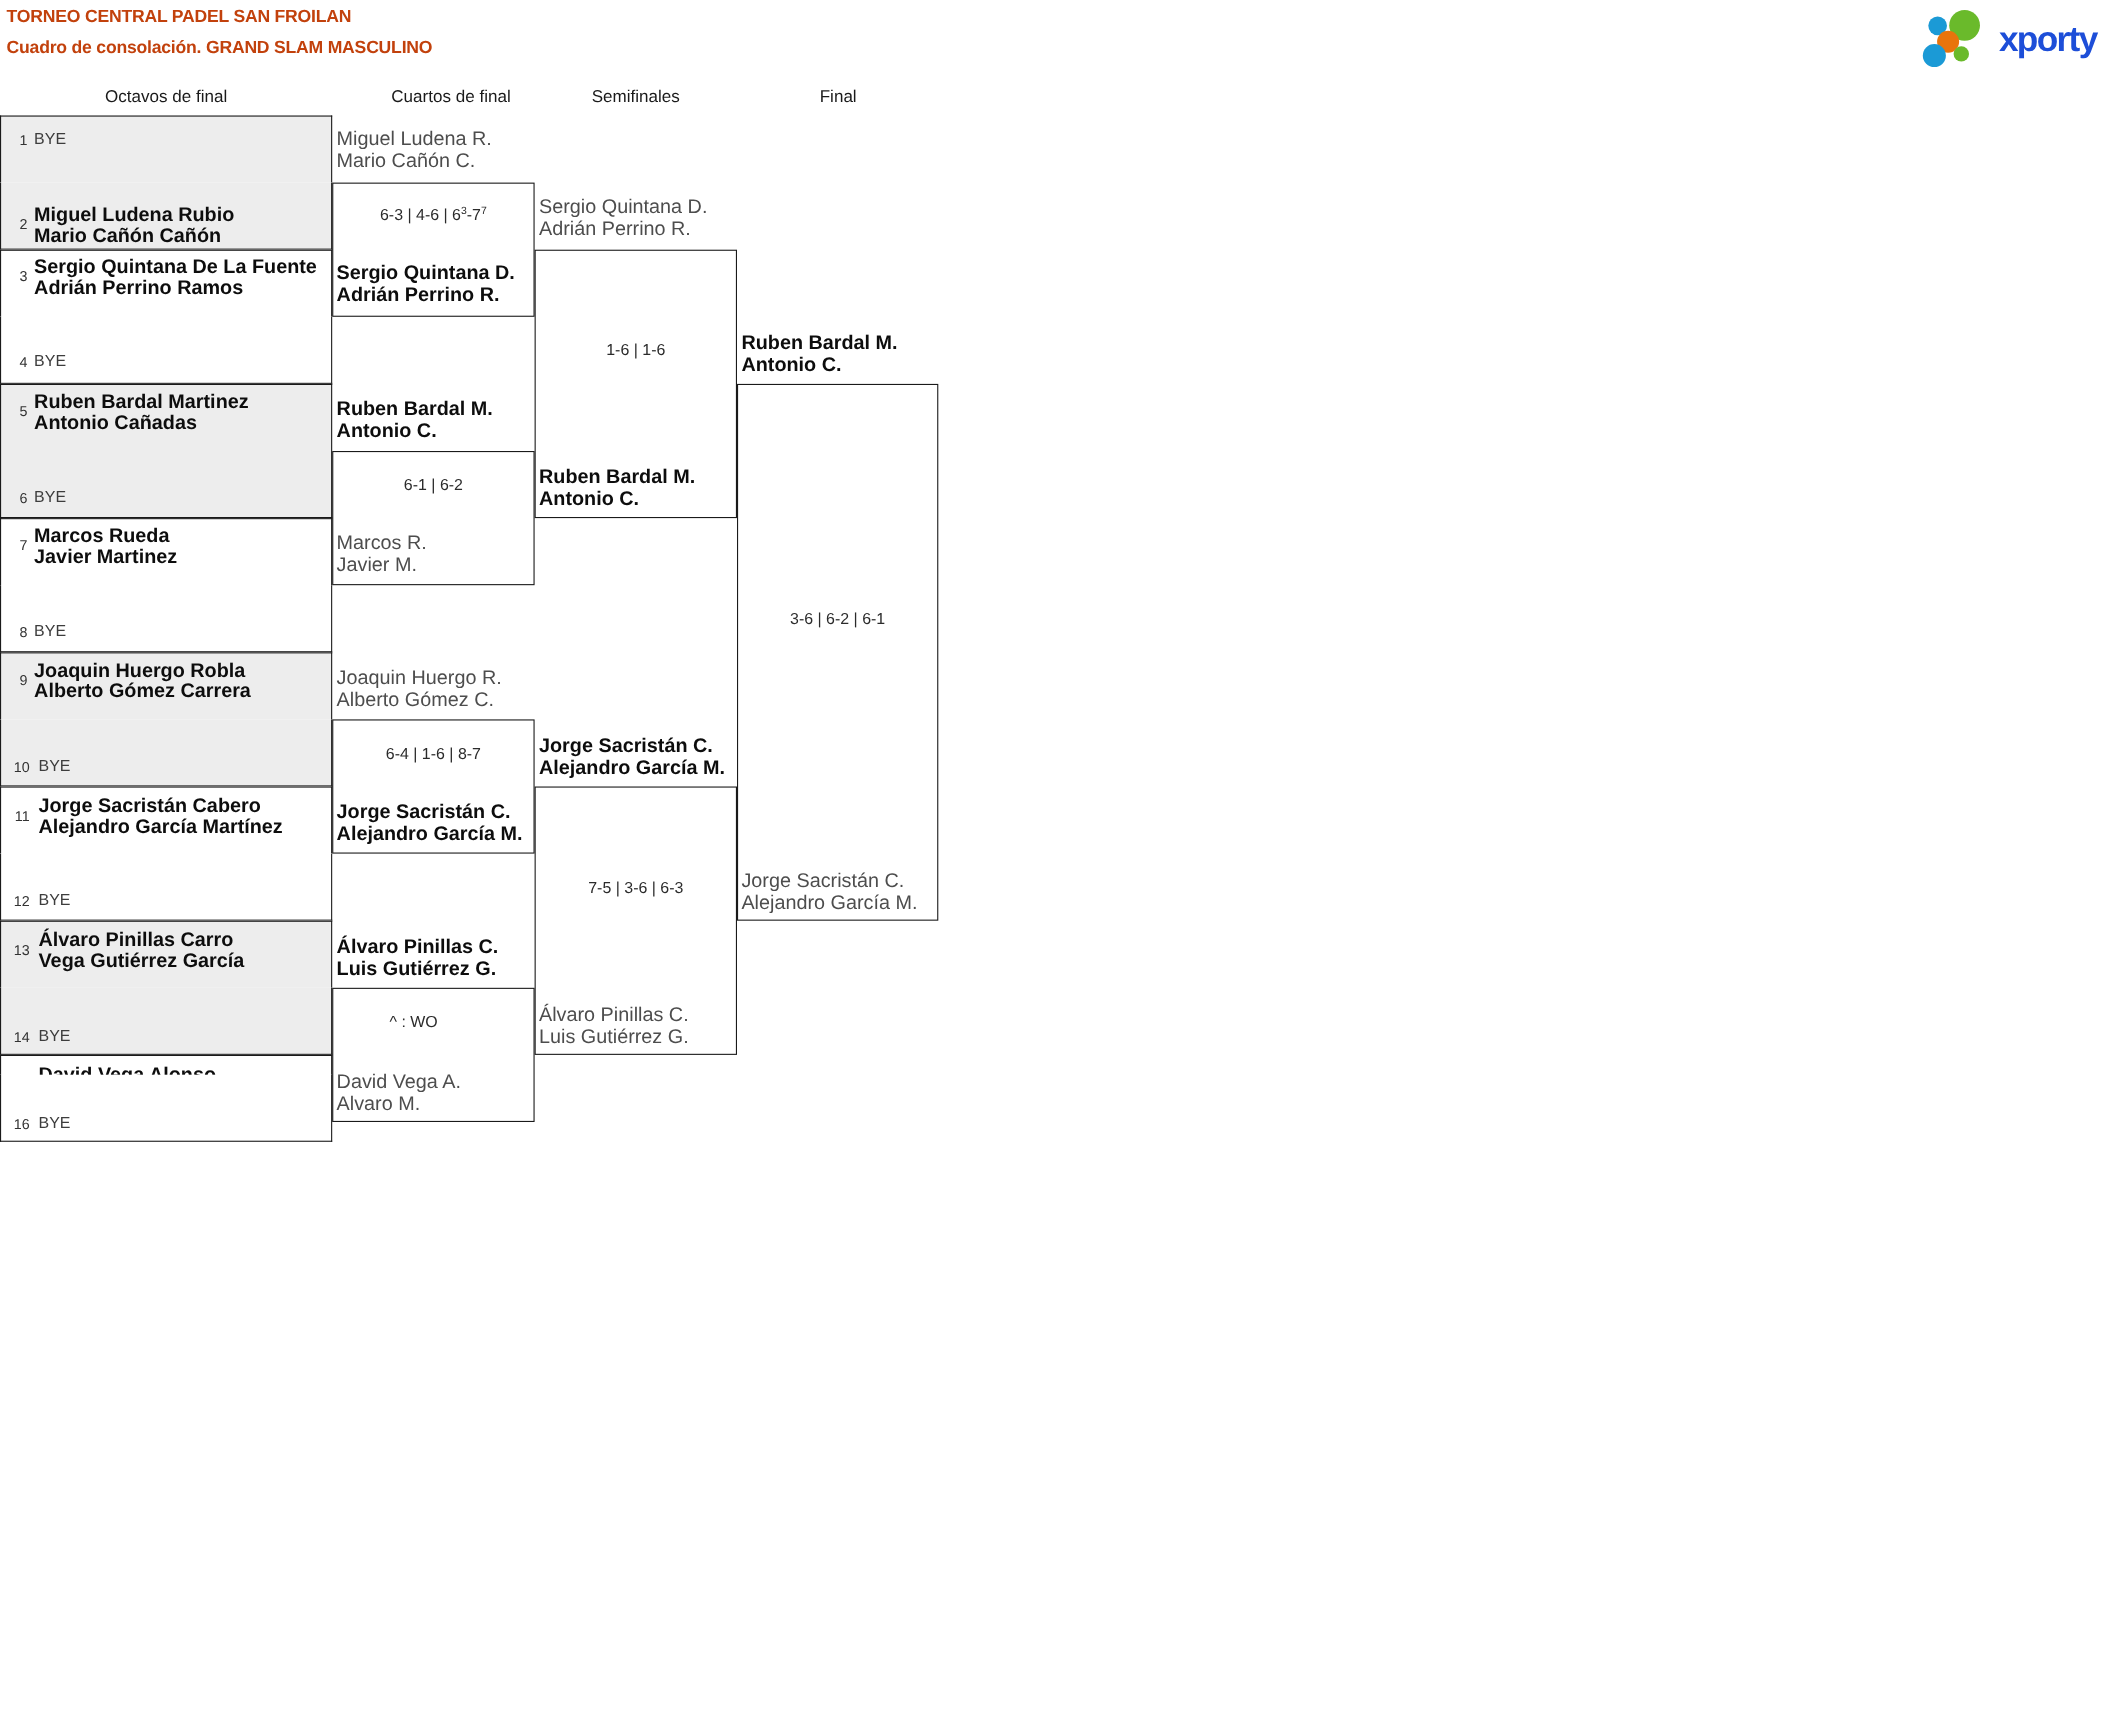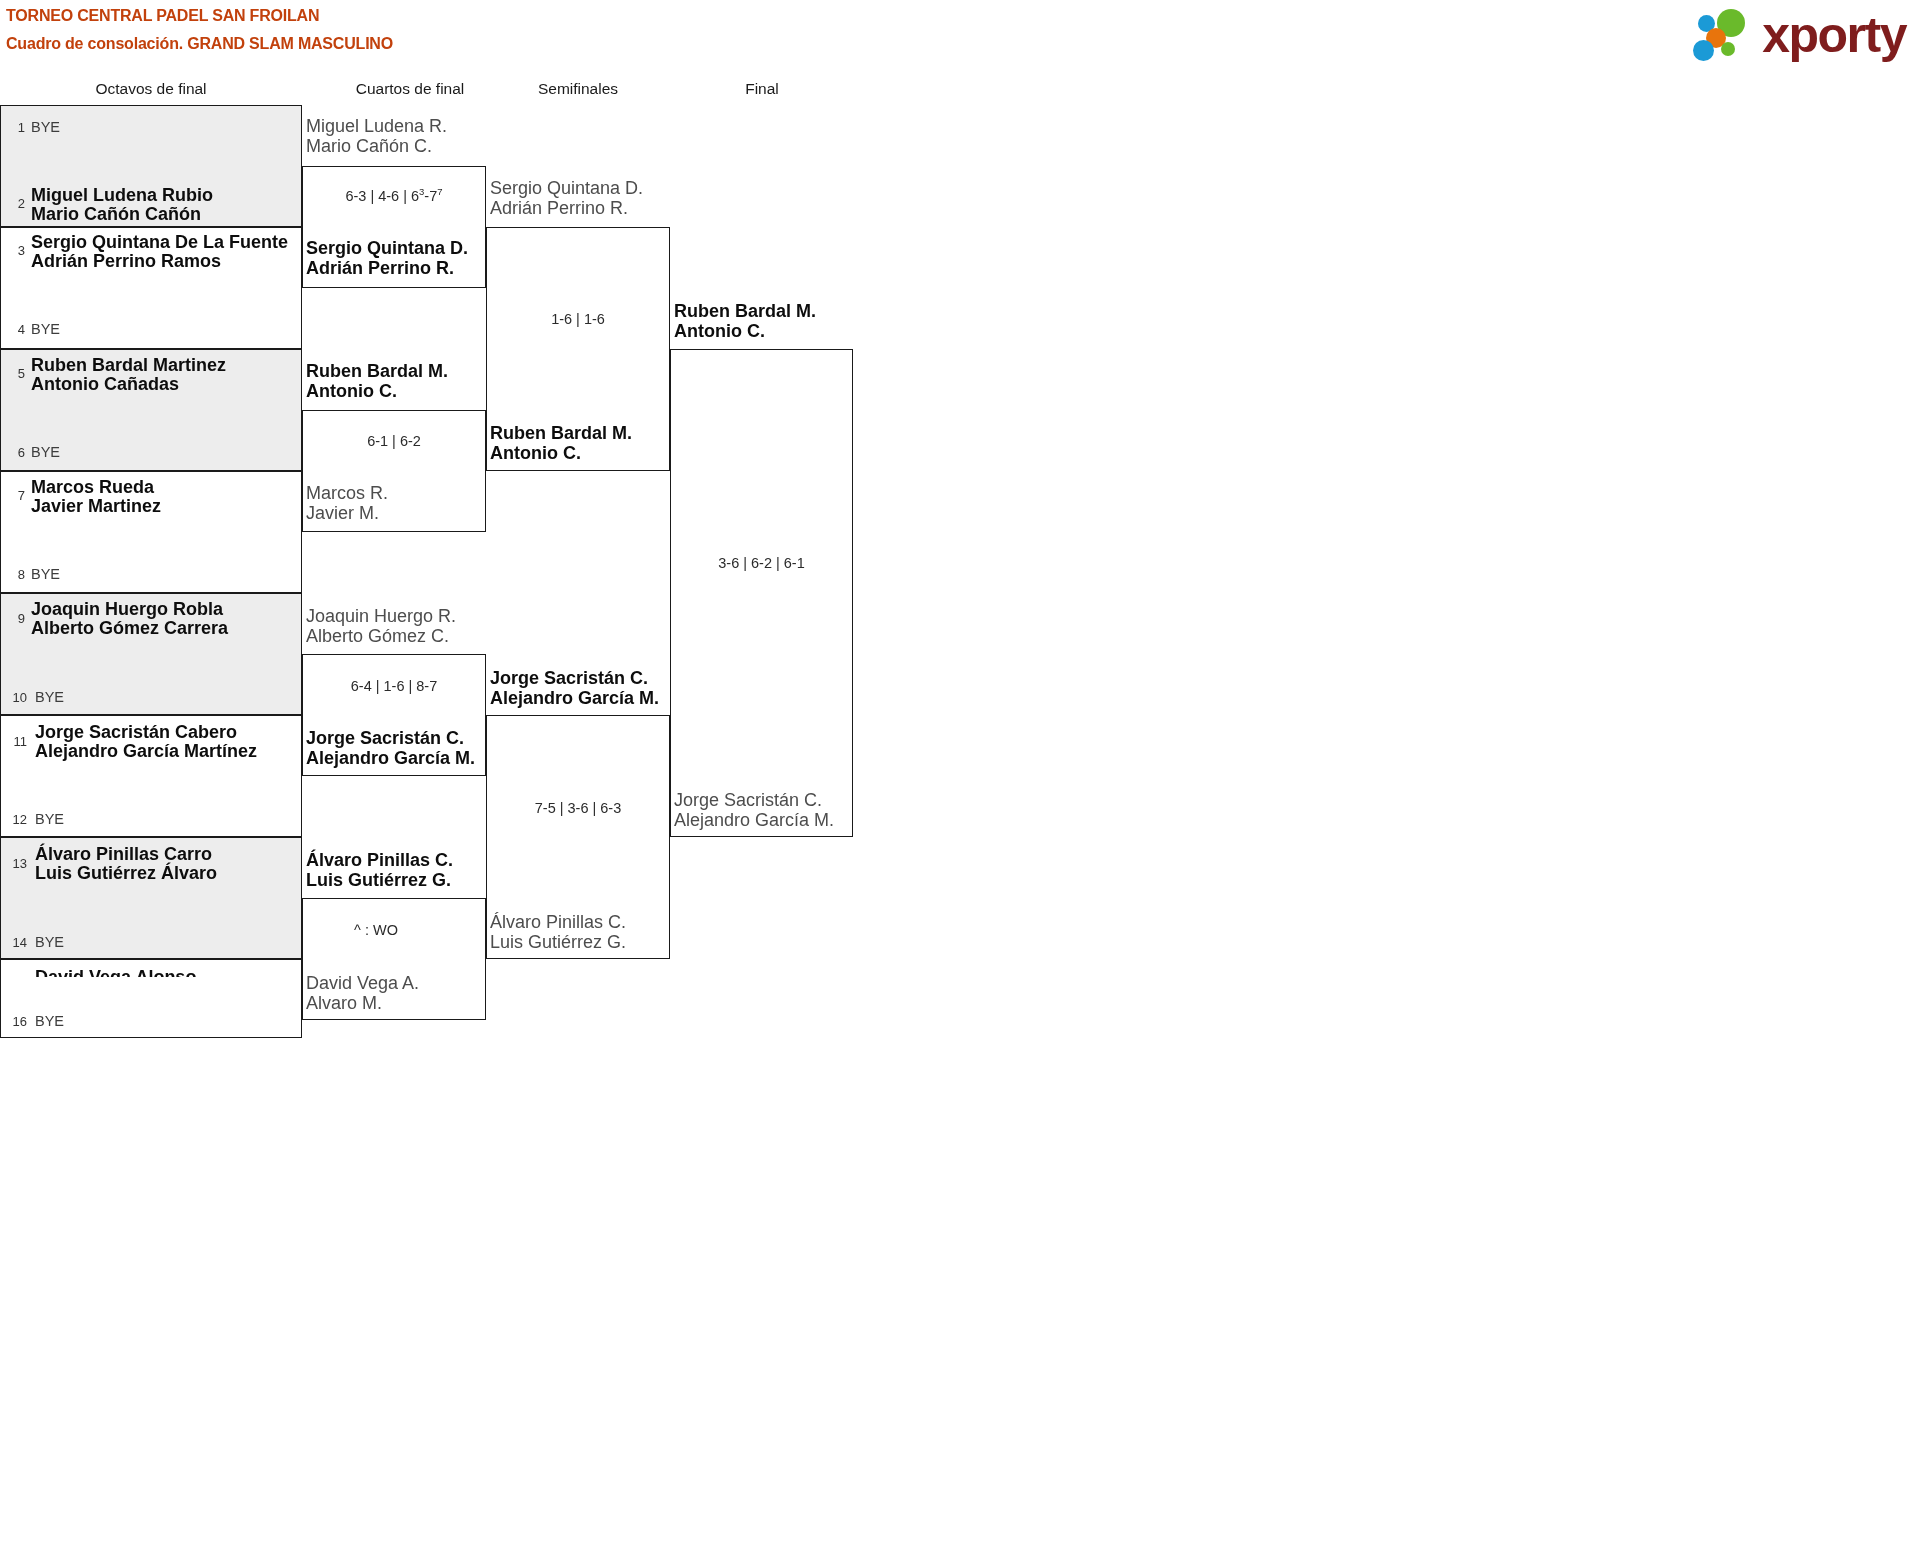--- a/index.html
+++ b/index.html
@@ -50,9 +50,9 @@
   .dot-d { left: 1px;  top: 31px; width: 21px; height: 21px; background: #1b9ad6; }
   .dot-e { left: 29px; top: 33px; width: 14px; height: 14px; background: #6aba2b; }
   .logo-word {
-    font-size: 50px;
+    font-size: 32px;
     font-weight: 700;
-    color: #7f1d1d;
+    color: #1d4ed8;
     letter-spacing: -1.5px;
     line-height: 50px;
   }

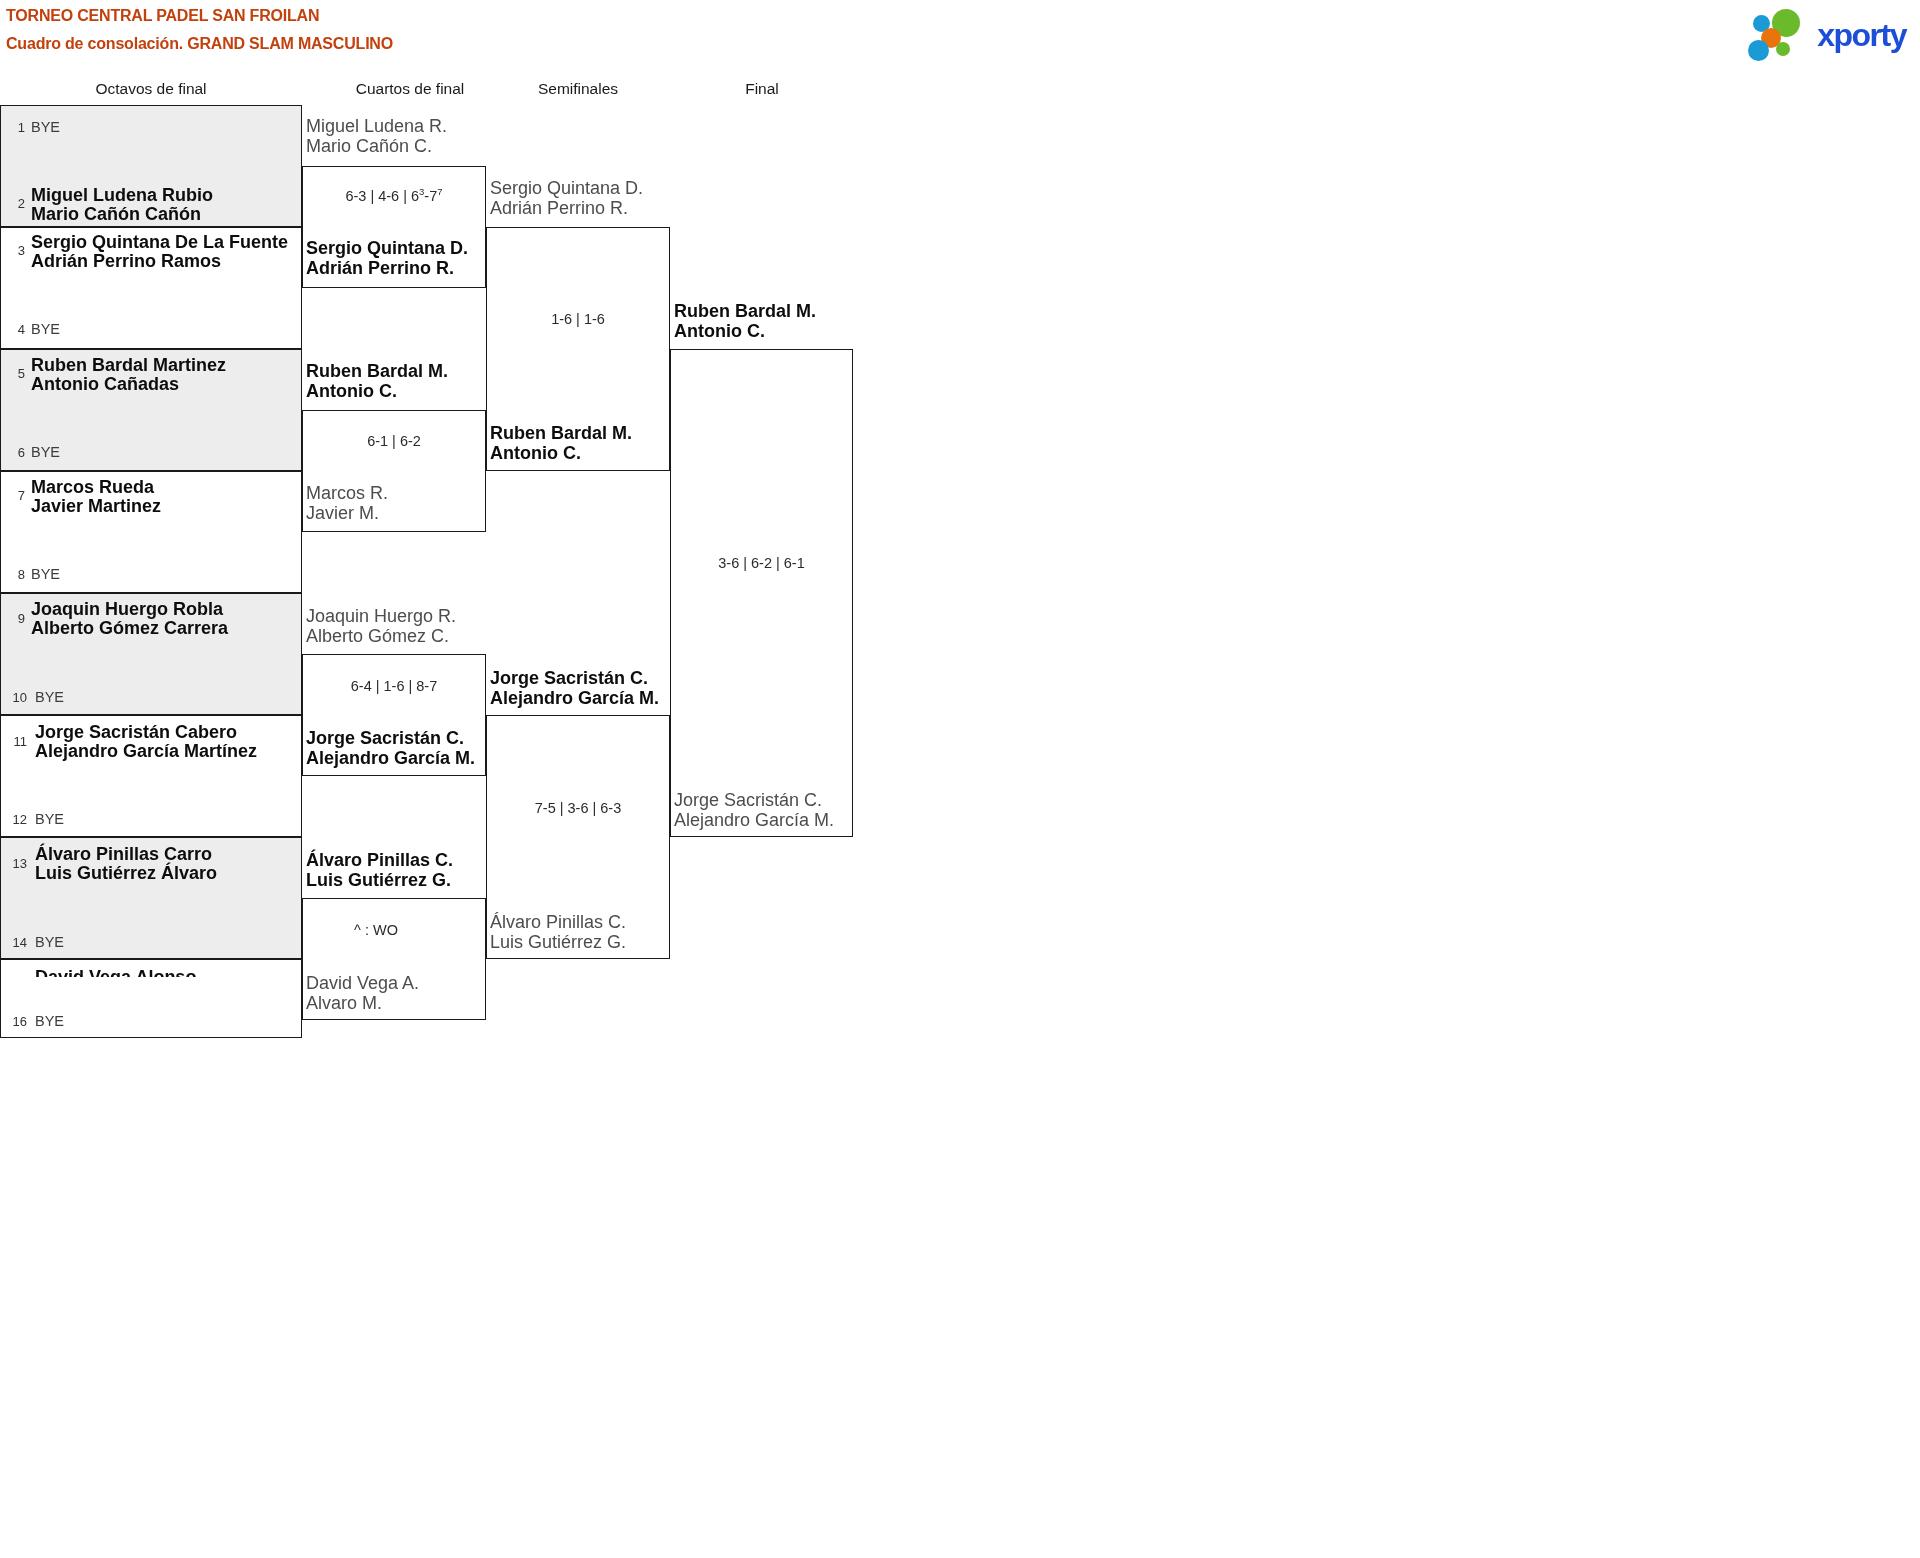--- a/index.html
+++ b/index.html
@@ -263,7 +263,7 @@
       <div class="slot-seed" style="top:18px; left:0px; width:26px;">13</div>
       <div class="slot-names" style="top:7px; left:34px;">
         <div class="nm win">Álvaro Pinillas Carro</div>
-        <div class="nm win">Luis Gutiérrez Álvaro</div>
+        <div class="nm win">Vega Gutiérrez García</div>
       </div>
     </div>
 

